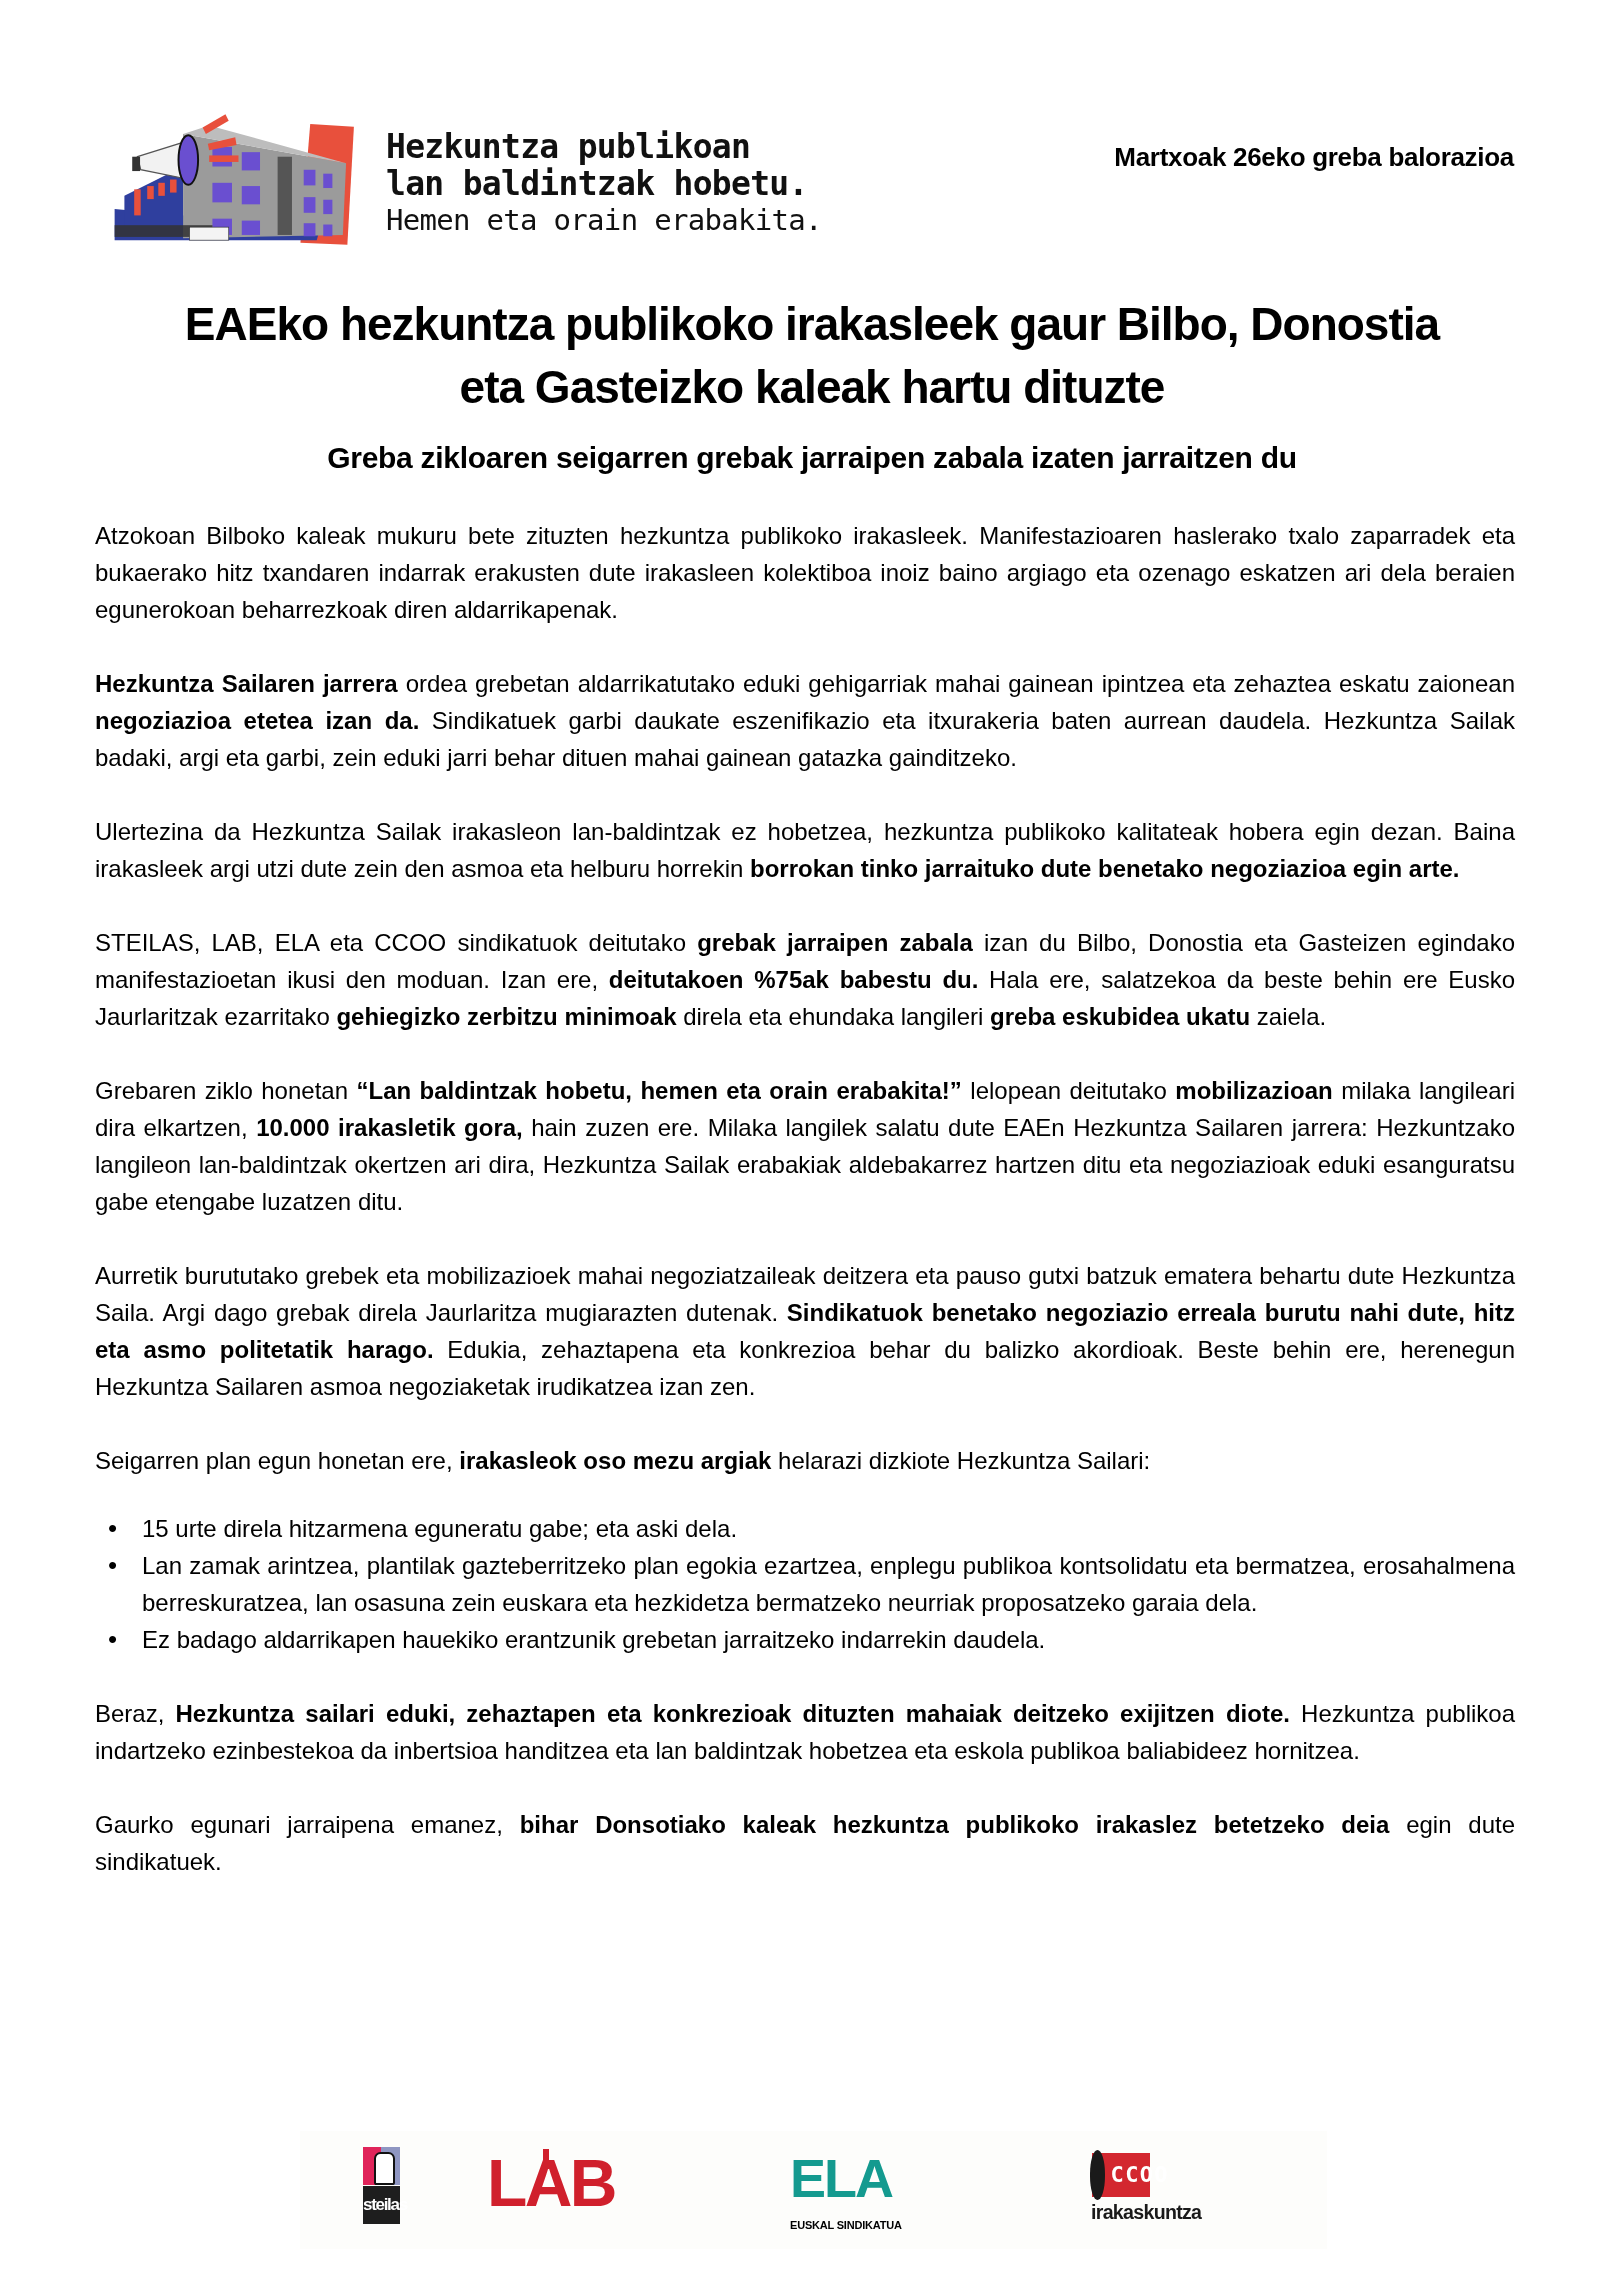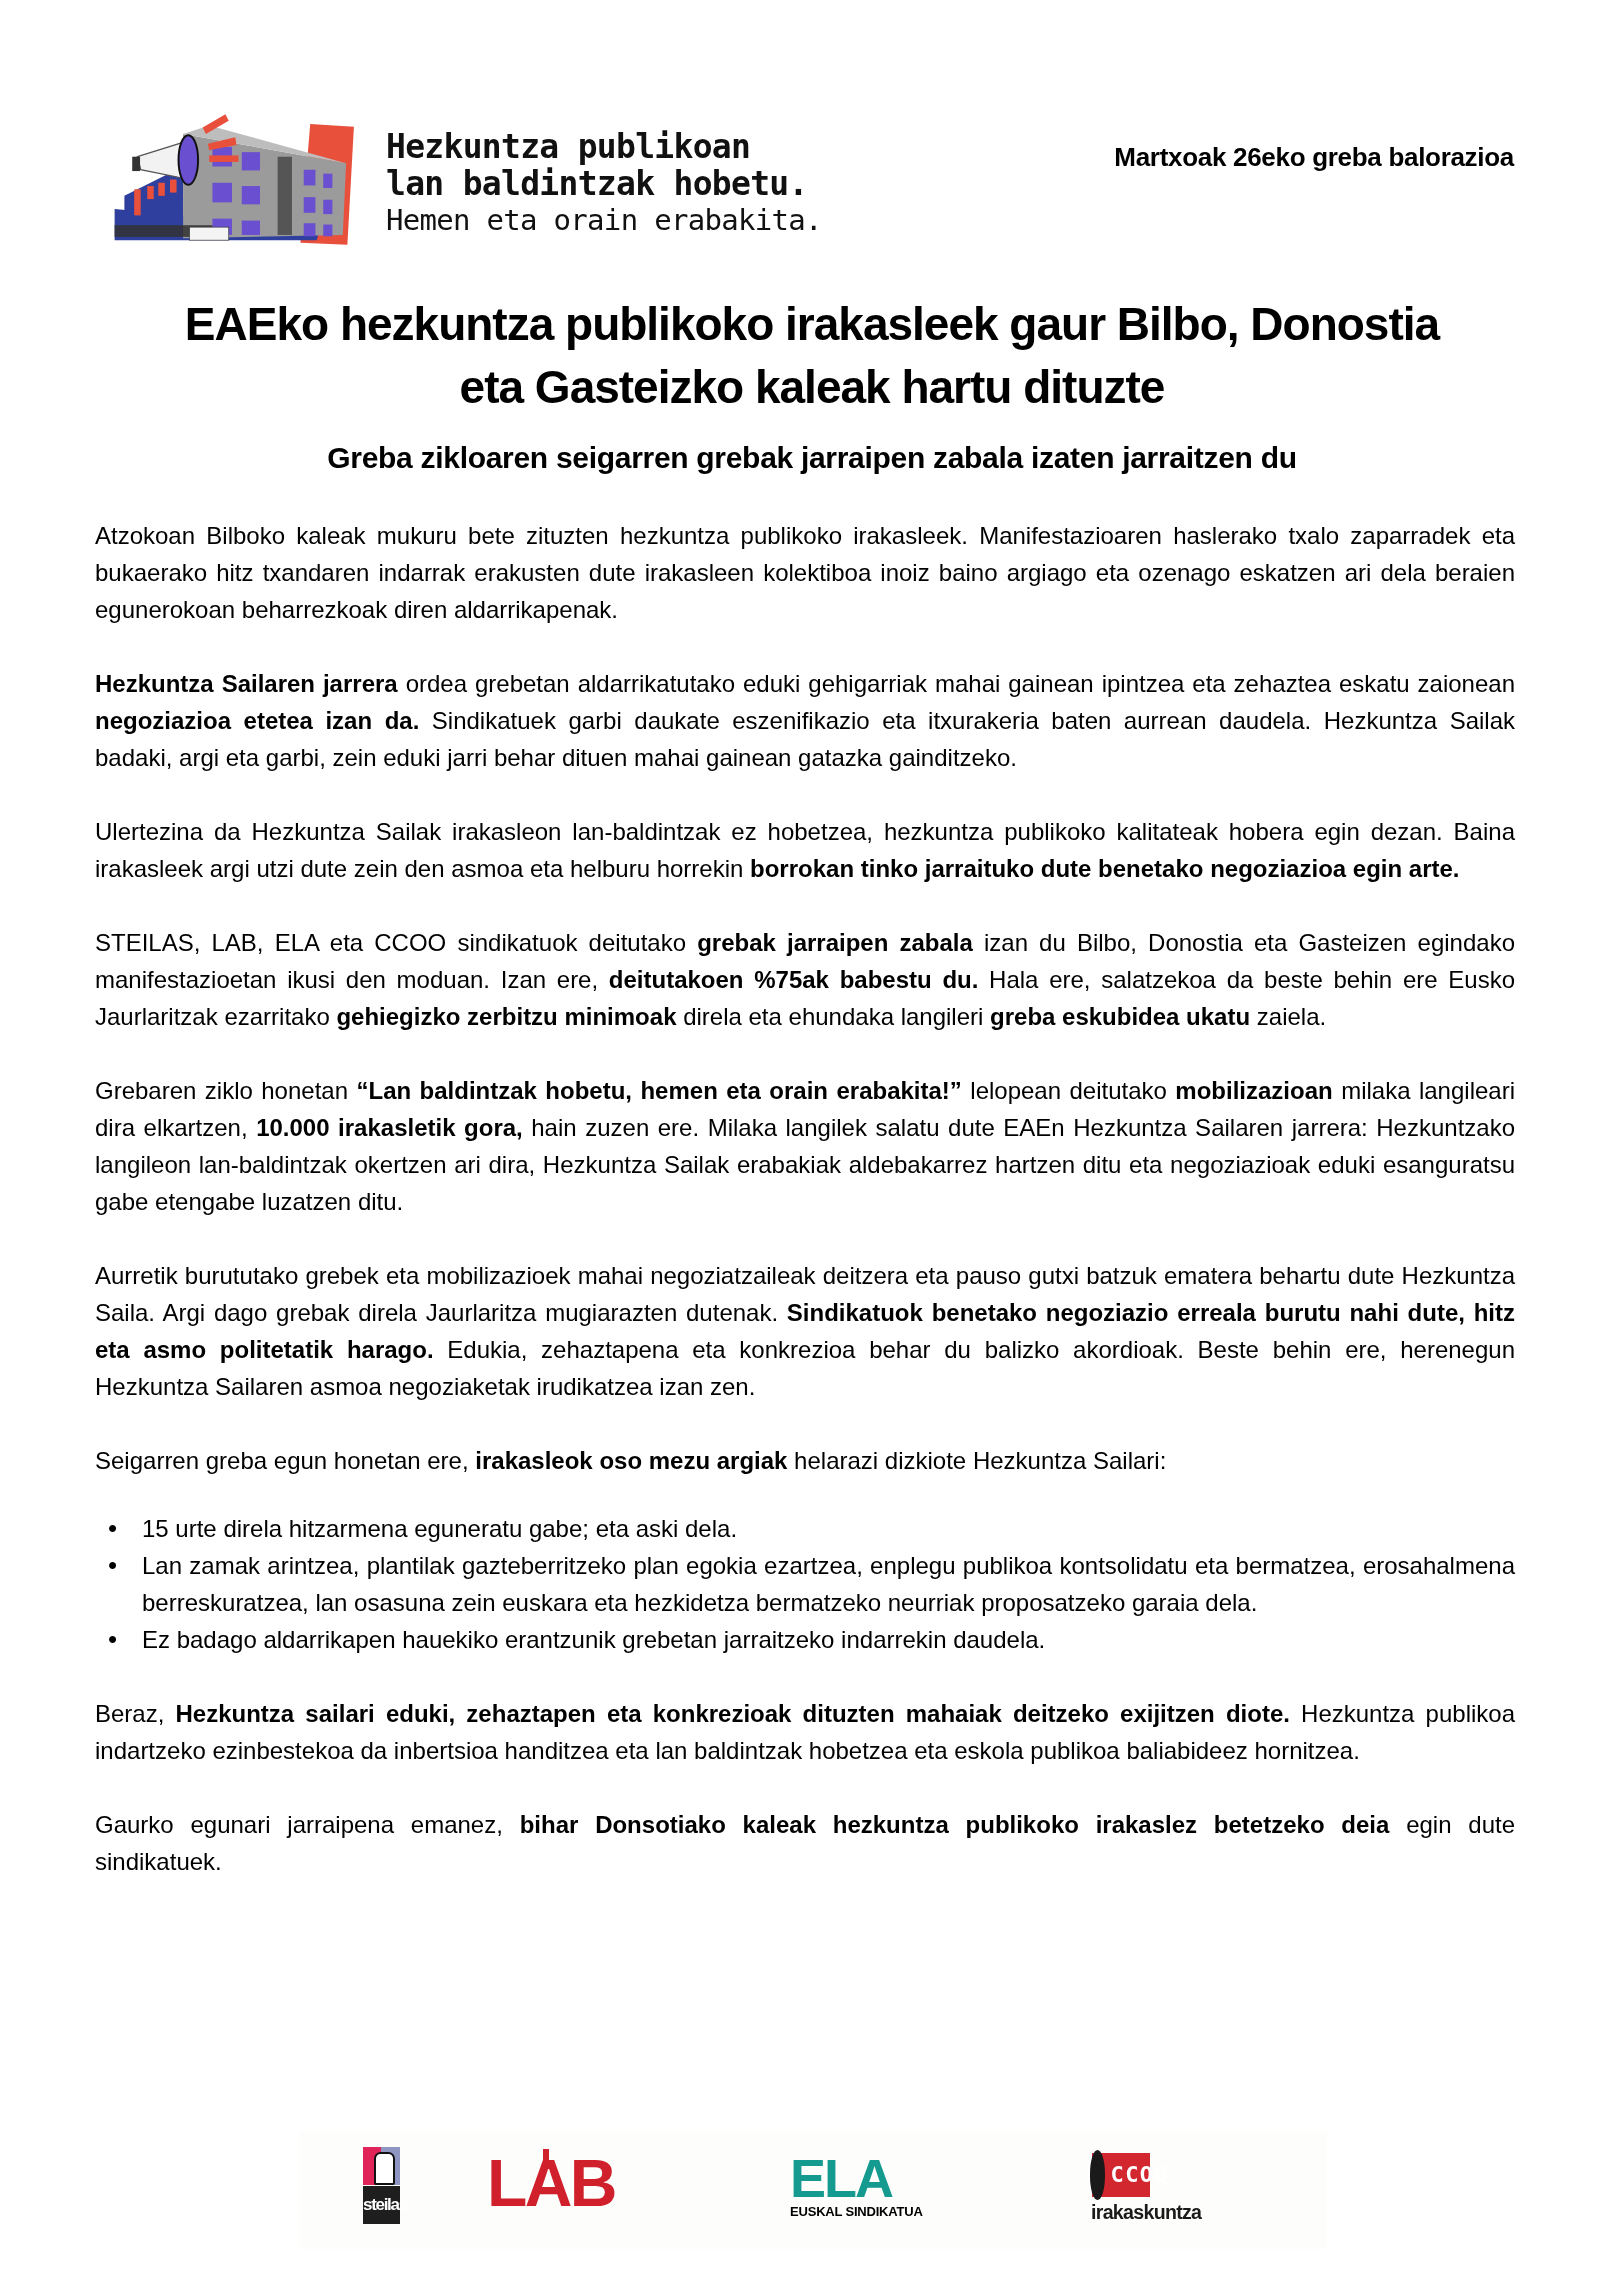--- a/index.html
+++ b/index.html
@@ -129,7 +129,7 @@
 
   <p><span>Aurretik burututako grebek eta mobilizazioek mahai negoziatzaileak deitzera eta pauso gutxi batzuk ematera behartu dute Hezkuntza Saila. Argi dago grebak direla Jaurlaritza mugiarazten dutenak. </span><b>Sindikatuok benetako negoziazio erreala burutu nahi dute, hitz eta asmo politetatik harago.</b><span> Edukia, zehaztapena eta konkrezioa behar du balizko akordioak. Beste behin ere, herenegun Hezkuntza Sailaren asmoa negoziaketak irudikatzea izan zen.</span></p>
 
-  <p><span>Seigarren greba egun honetan ere, </span><b>irakasleok oso mezu argiak</b><span> helarazi dizkiote Hezkuntza Sailari:</span></p>
+  <p><span>Seigarren plan egun honetan ere, </span><b>irakasleok oso mezu argiak</b><span> helarazi dizkiote Hezkuntza Sailari:</span></p>
 
   <ul>
     <li><span class="bullet">•</span><span>15 urte direla hitzarmena eguneratu gabe; eta aski dela.</span></li>

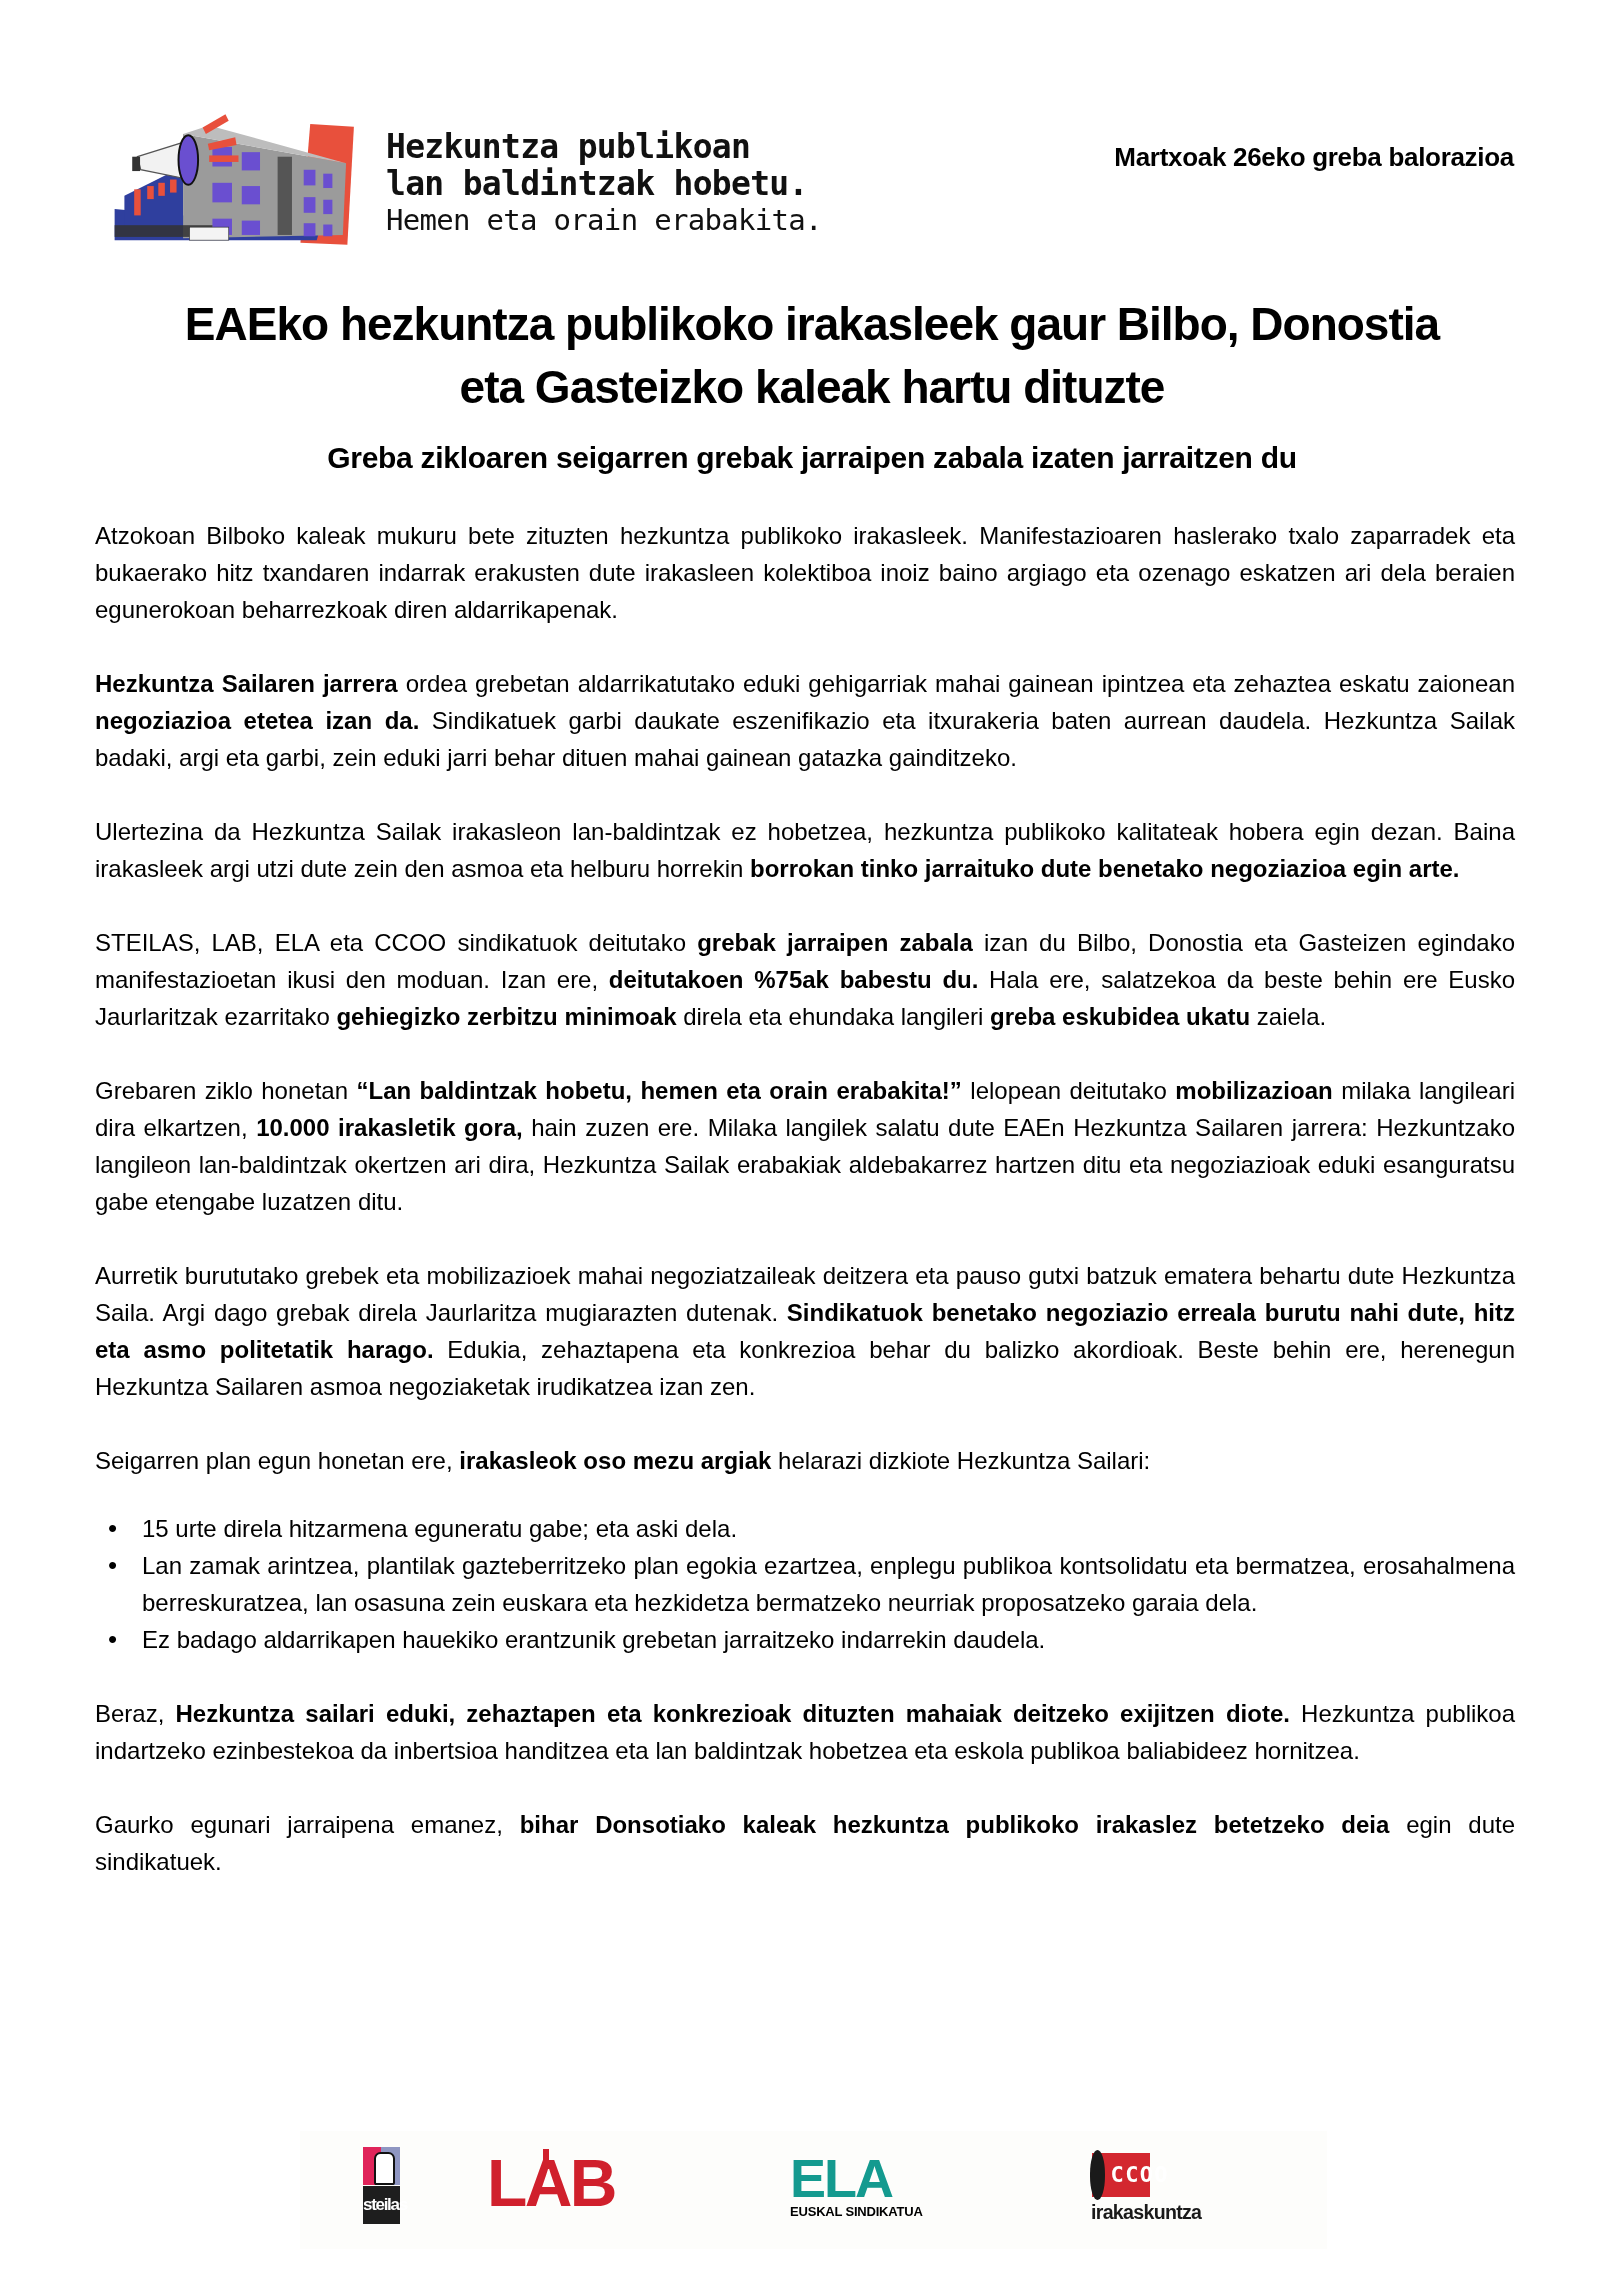--- a/index.html
+++ b/index.html
@@ -39,7 +39,7 @@
   .lab .tick { position: absolute; right: -2.6px; top: 0; width: 5.9px; height: 19.6px; background: #d0202c; }
   .ela { left: 490px; top: 22px; width: 46px; }
   .ela .mark { color: #149a8f; font-weight: bold; font-size: 54px; line-height: 50px; letter-spacing: -2px; }
-  .ela .sub { font-size: 13px; font-weight: bold; margin-top: 1px; letter-spacing: -0.2px; white-space: nowrap; }
+  .ela .sub { font-size: 11px; font-weight: bold; margin-top: 16px; letter-spacing: -0.2px; white-space: nowrap; }
   .ccoo { left: 791px; top: 22px; width: 59px; }
   .ccoo .bar { position: relative; height: 44px; background: #d3272f; margin-left: 1.3px; }
   .ccoo .circle { position: absolute; left: -2.6px; top: -2.6px; width: 15.7px; height: 50px; border-radius: 50%; background: #1a1a1a; }

